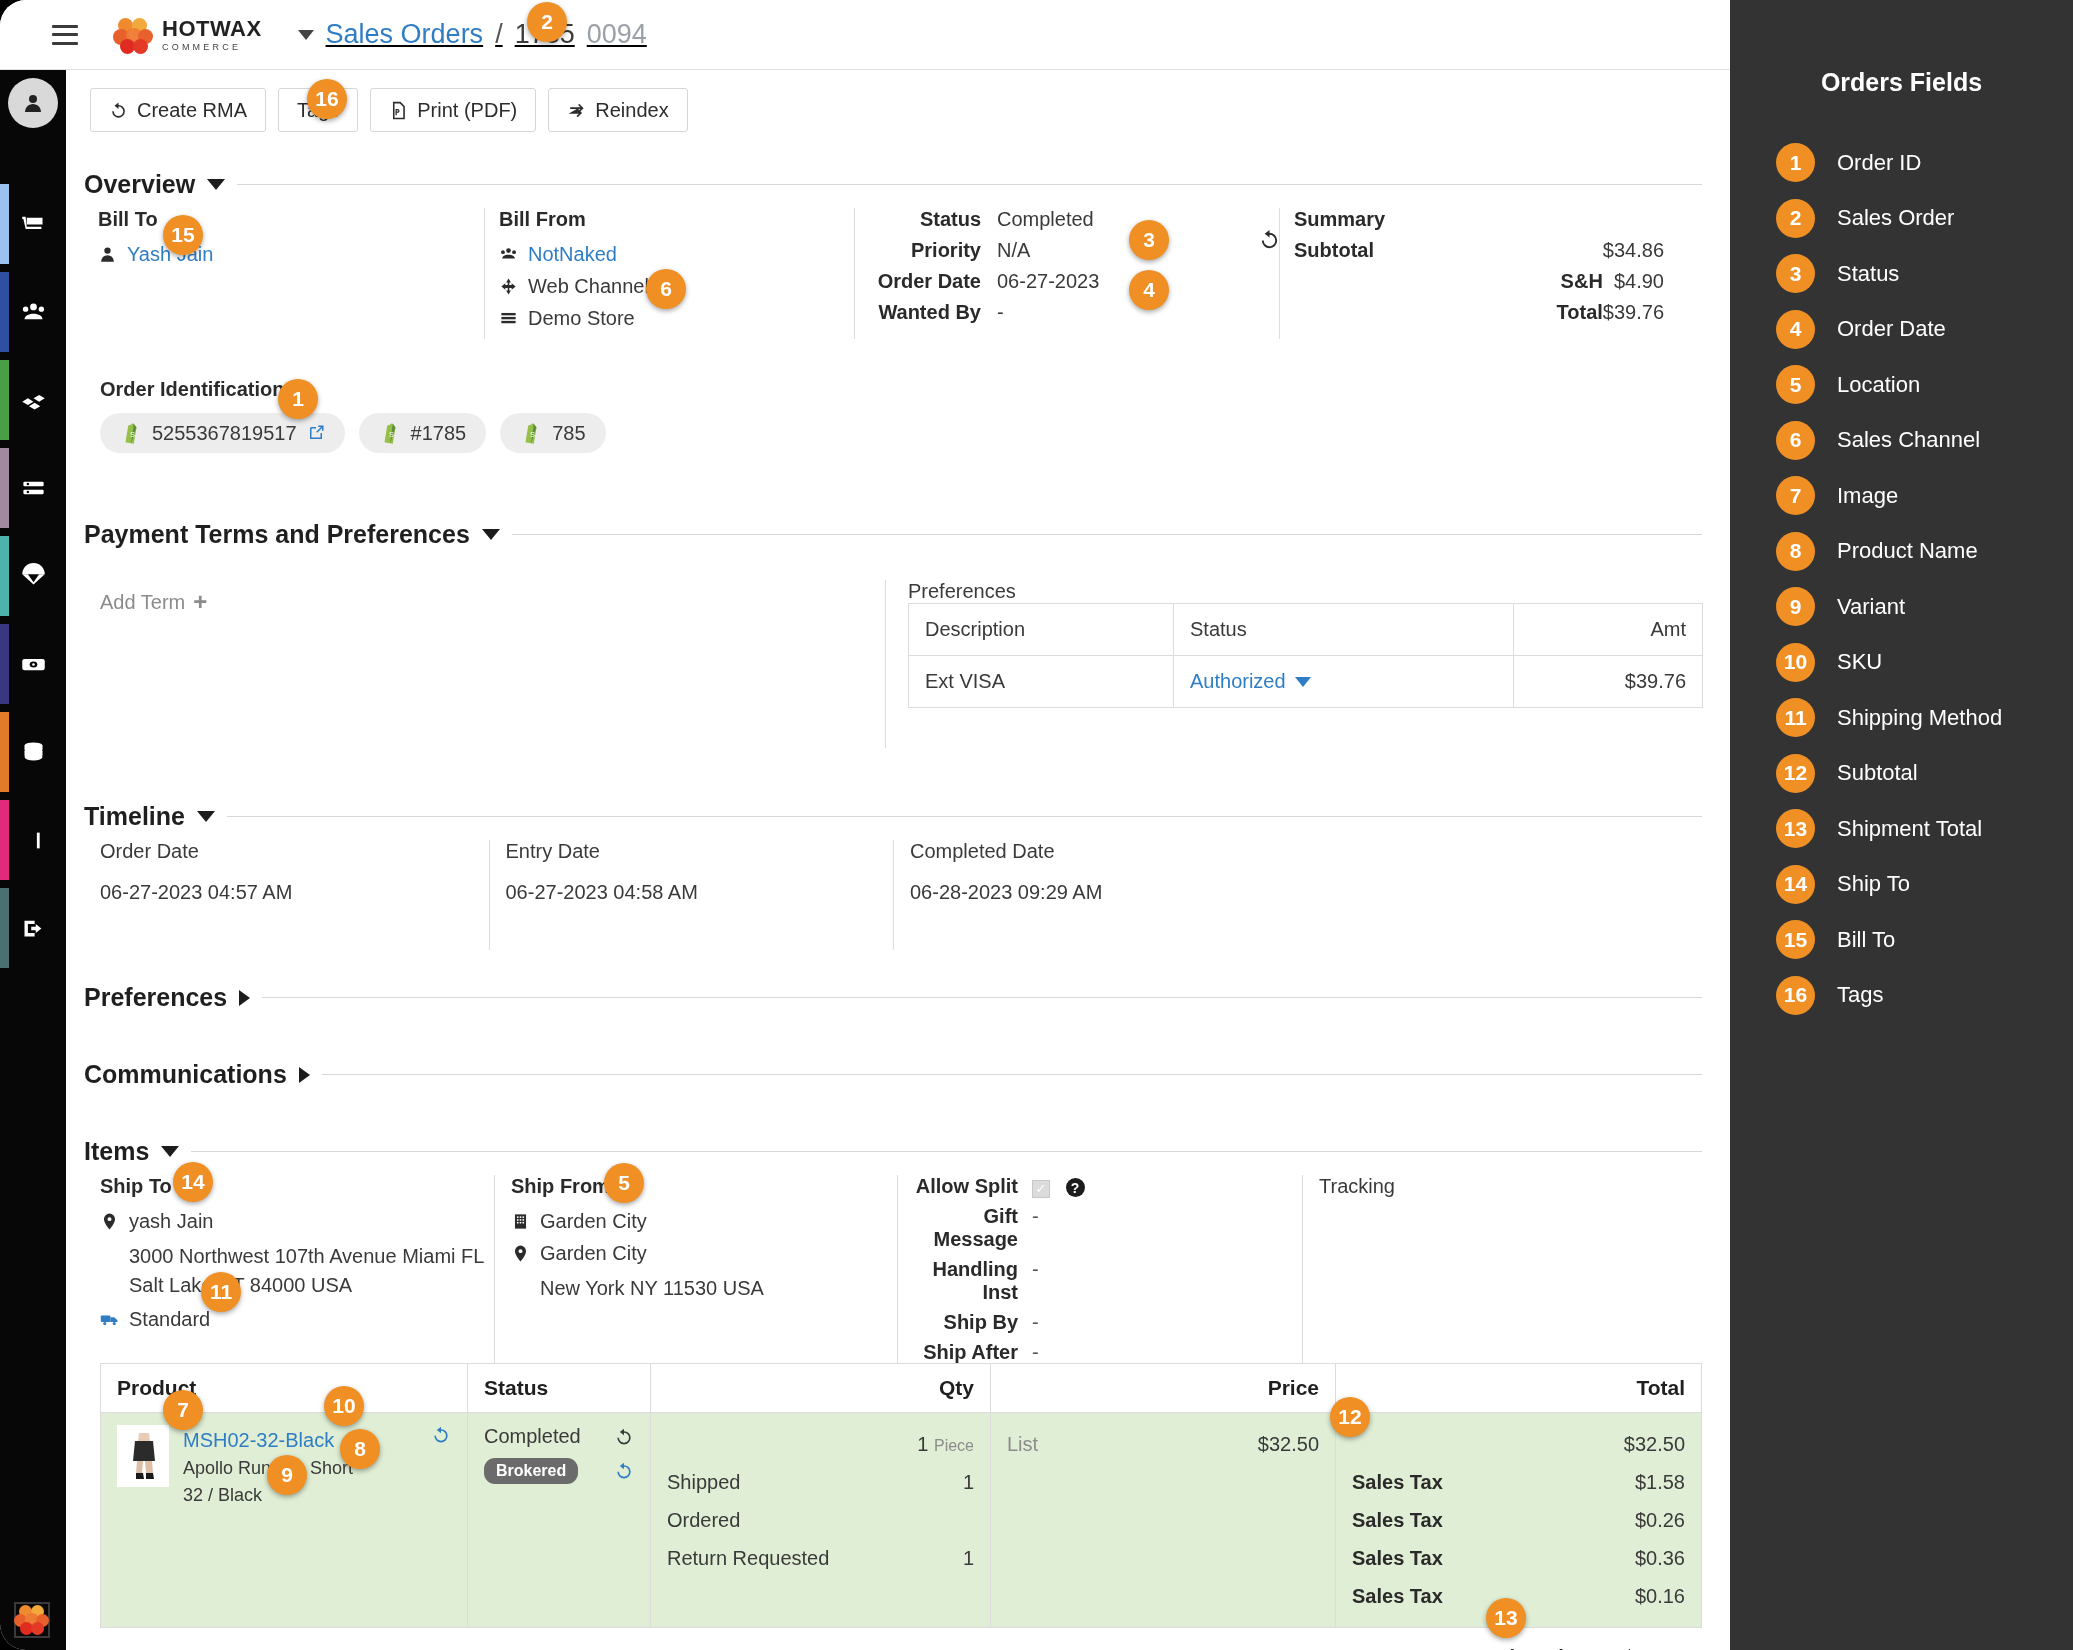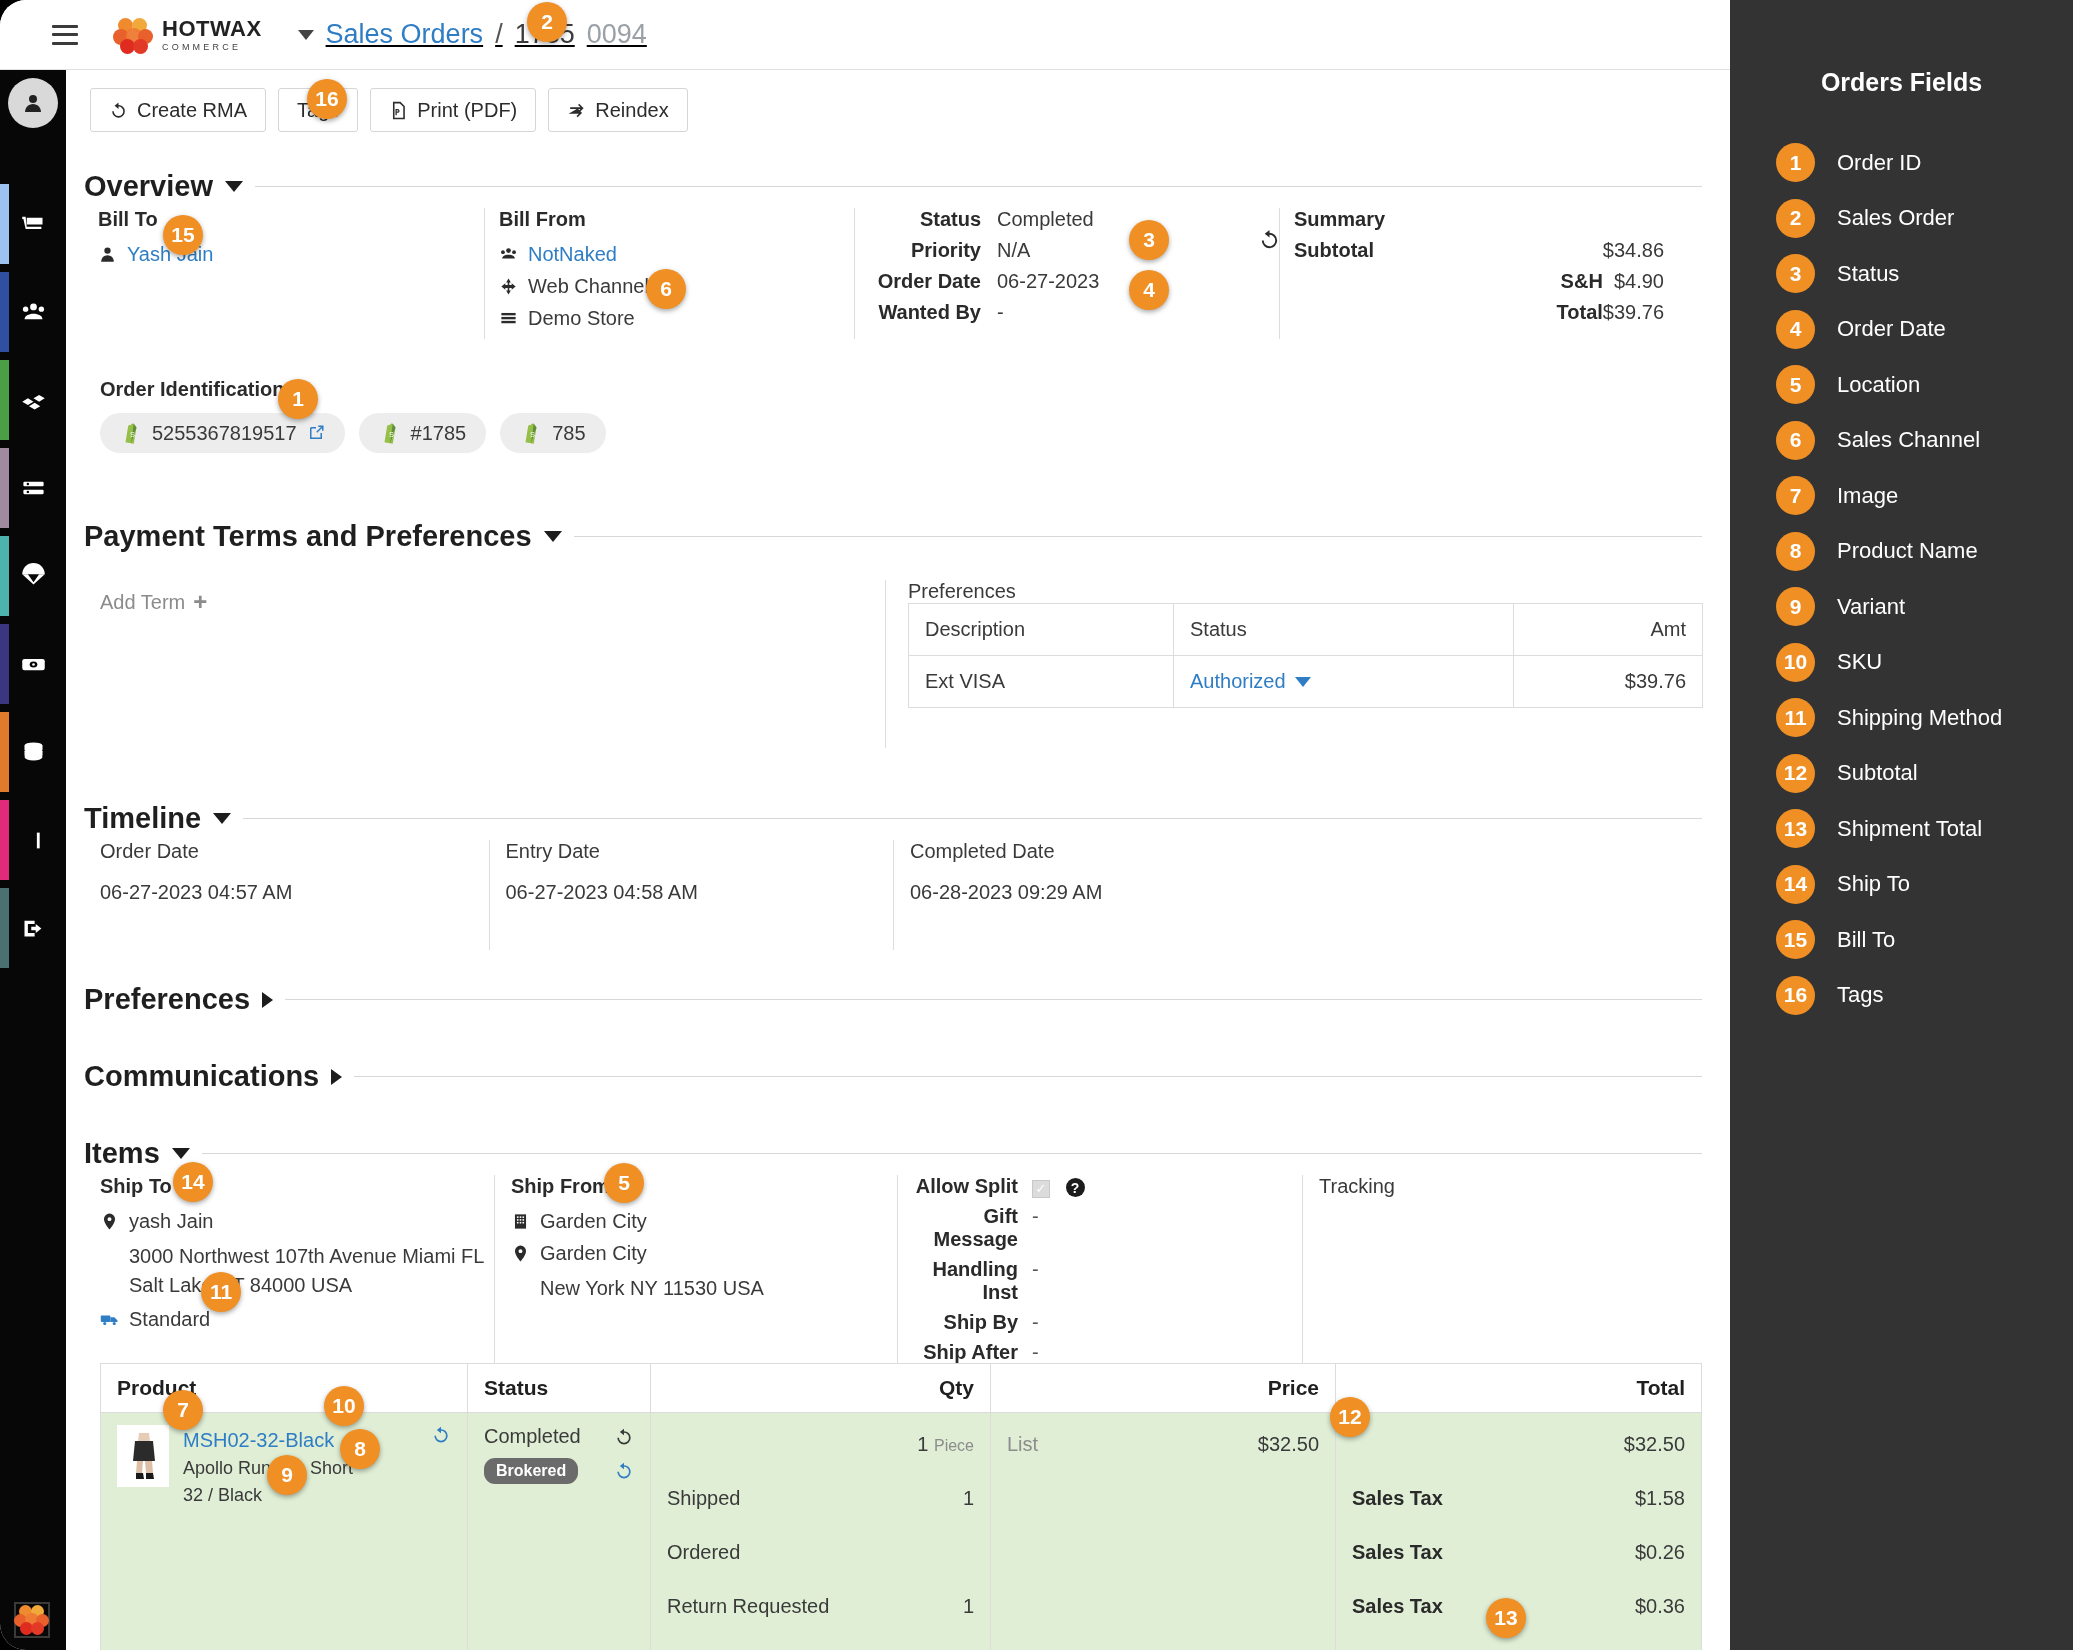--- a/index.html
+++ b/index.html
@@ -86,7 +86,7 @@
 
   
   .sec { position:absolute; display:flex; align-items:center; gap:12px; width: 1618px;}
-  .sec-title { font-size: 29px; font-weight: 700; color: #1f1f1f; white-space: nowrap;}
+  .sec-title { font-size: 25px; font-weight: 700; color: #1f1f1f; white-space: nowrap;}
   .tri-down { width:0;height:0;border-left:9px solid transparent;
      border-right:9px solid transparent;border-top:11px solid #1c1c1c;}
   .tri-right { width:0;height:0;border-top:8px solid transparent;

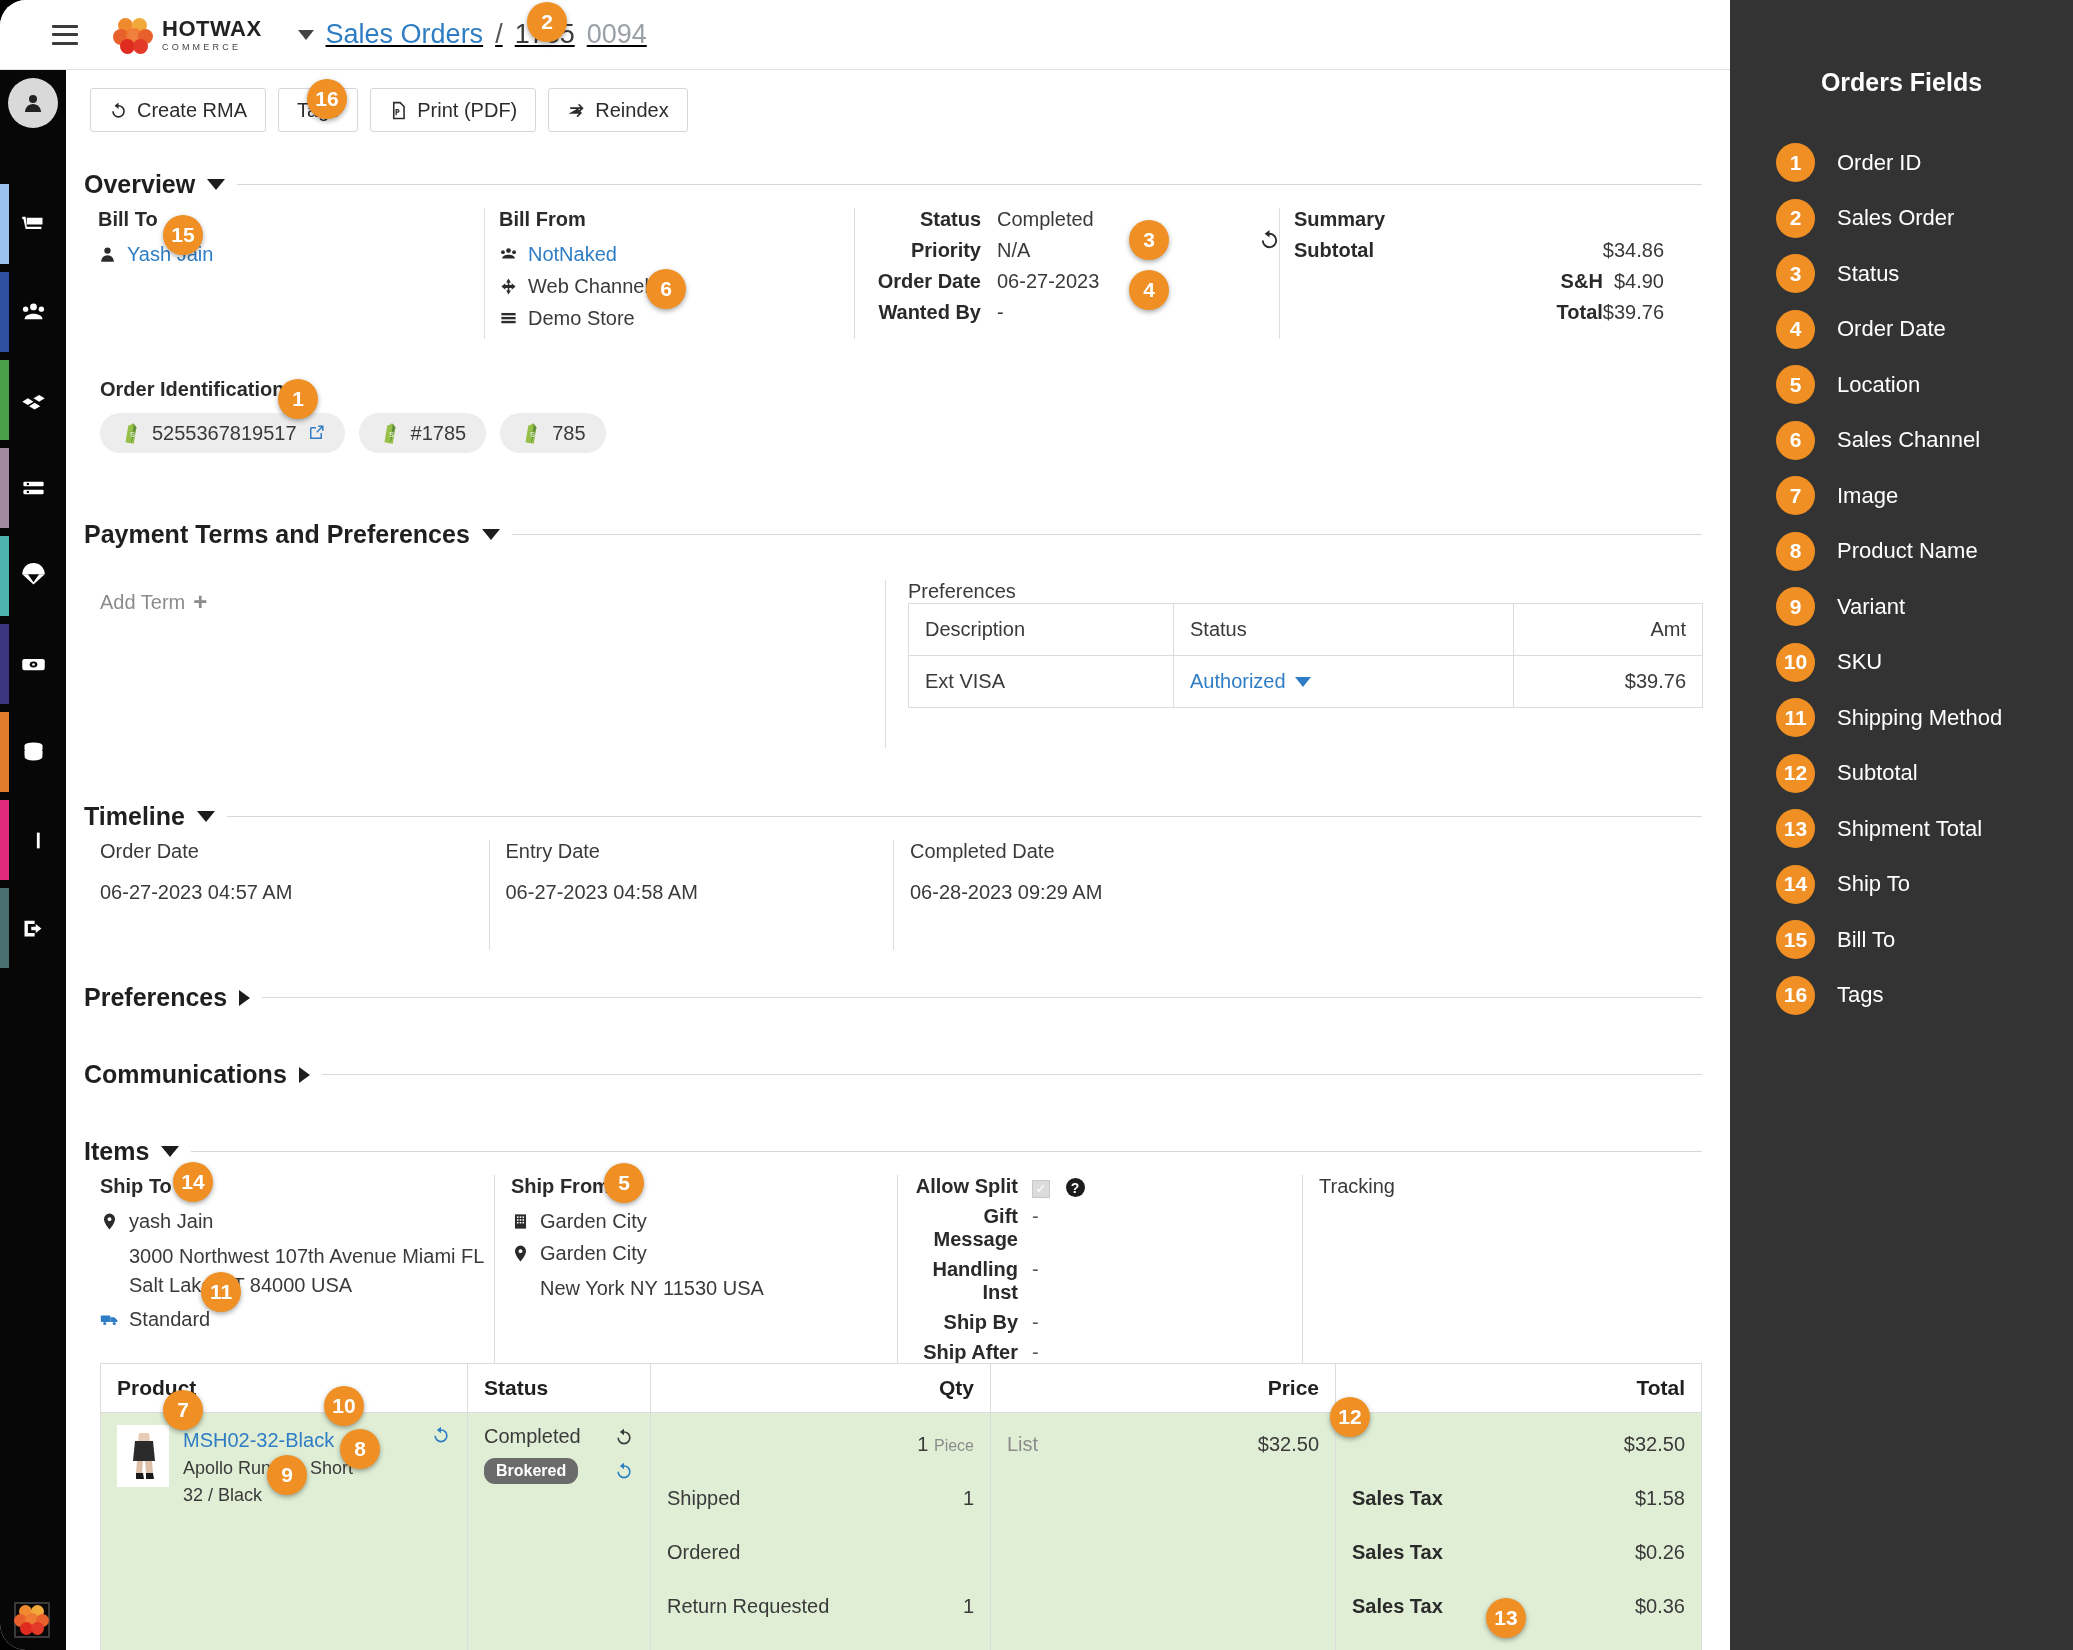--- a/index.html
+++ b/index.html
@@ -194,7 +194,7 @@
   .piece { font-size:16px; color:#8c8c8c;}
   .price-col { line-height: 1.9; }
   .tot-col { text-align:right; line-height: 1.9; }
-  .tax-row { display:flex; justify-content: space-between; margin-top: 16px; }
+  .tax-row { display:flex; justify-content: space-between; }
   .tax-lbl { font-weight: 700; color:#2a2a2a; }
   .sum-row { display:flex; justify-content: flex-end; gap: 60px; font-size: 20px;
      line-height: 1.7;}

